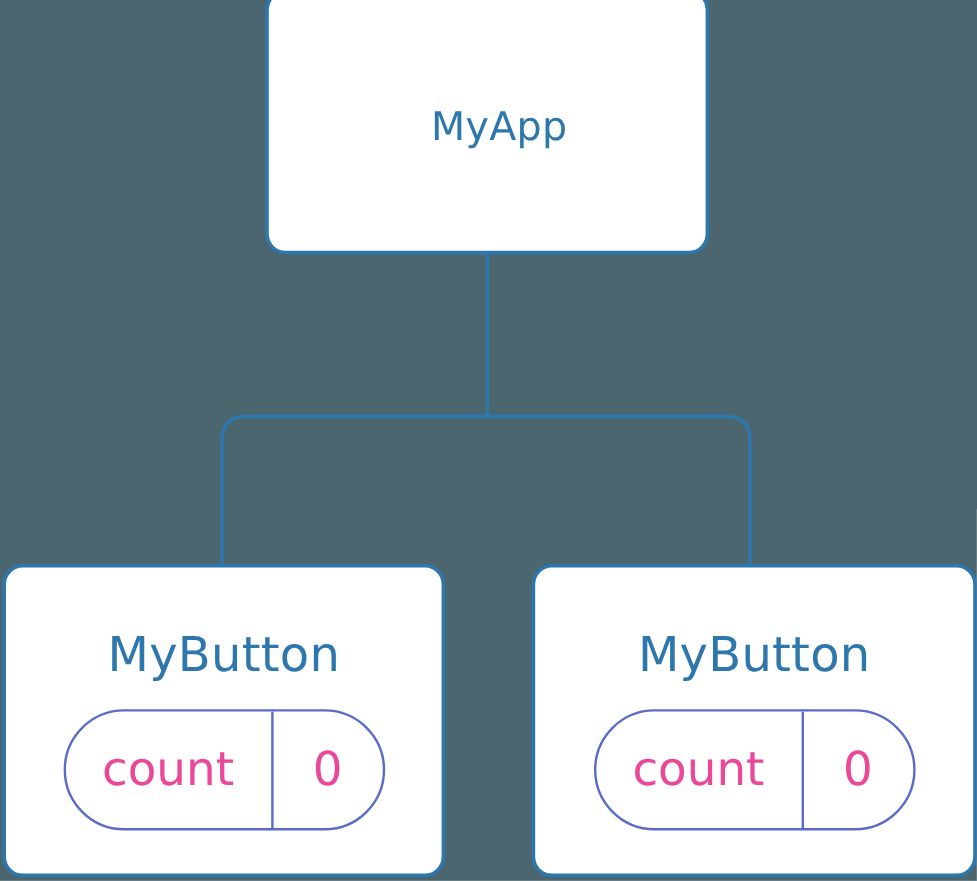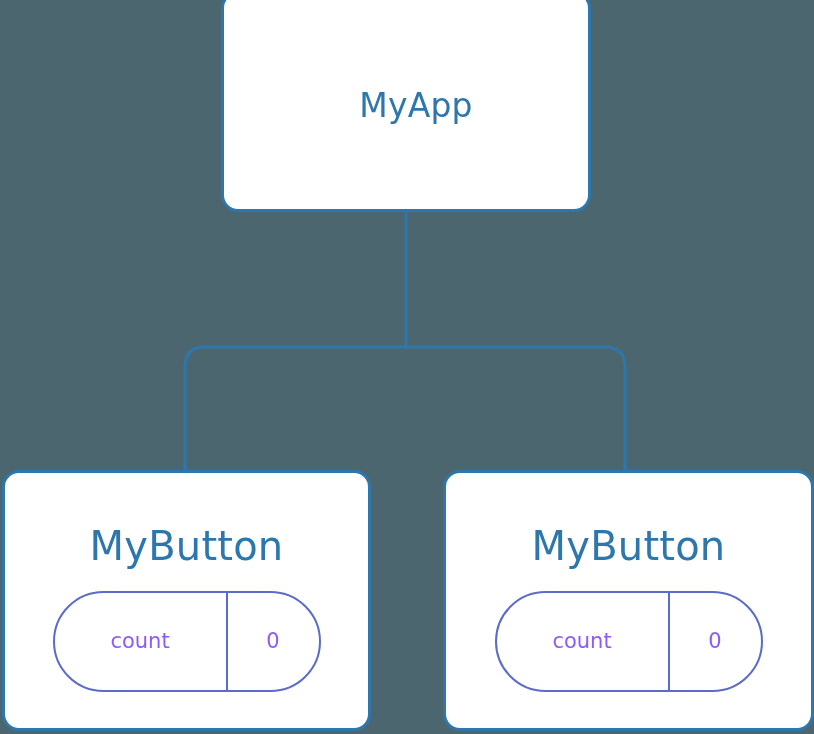--- a/index.html
+++ b/index.html
@@ -107,8 +107,8 @@
   }
   .pill-key span,
   .pill-val span {
-    font-size: 21px;
-    color: #8b5cf6;
+    font-size: 39px;
+    color: #ec4899;
     line-height: 1;
     white-space: nowrap;
   }

